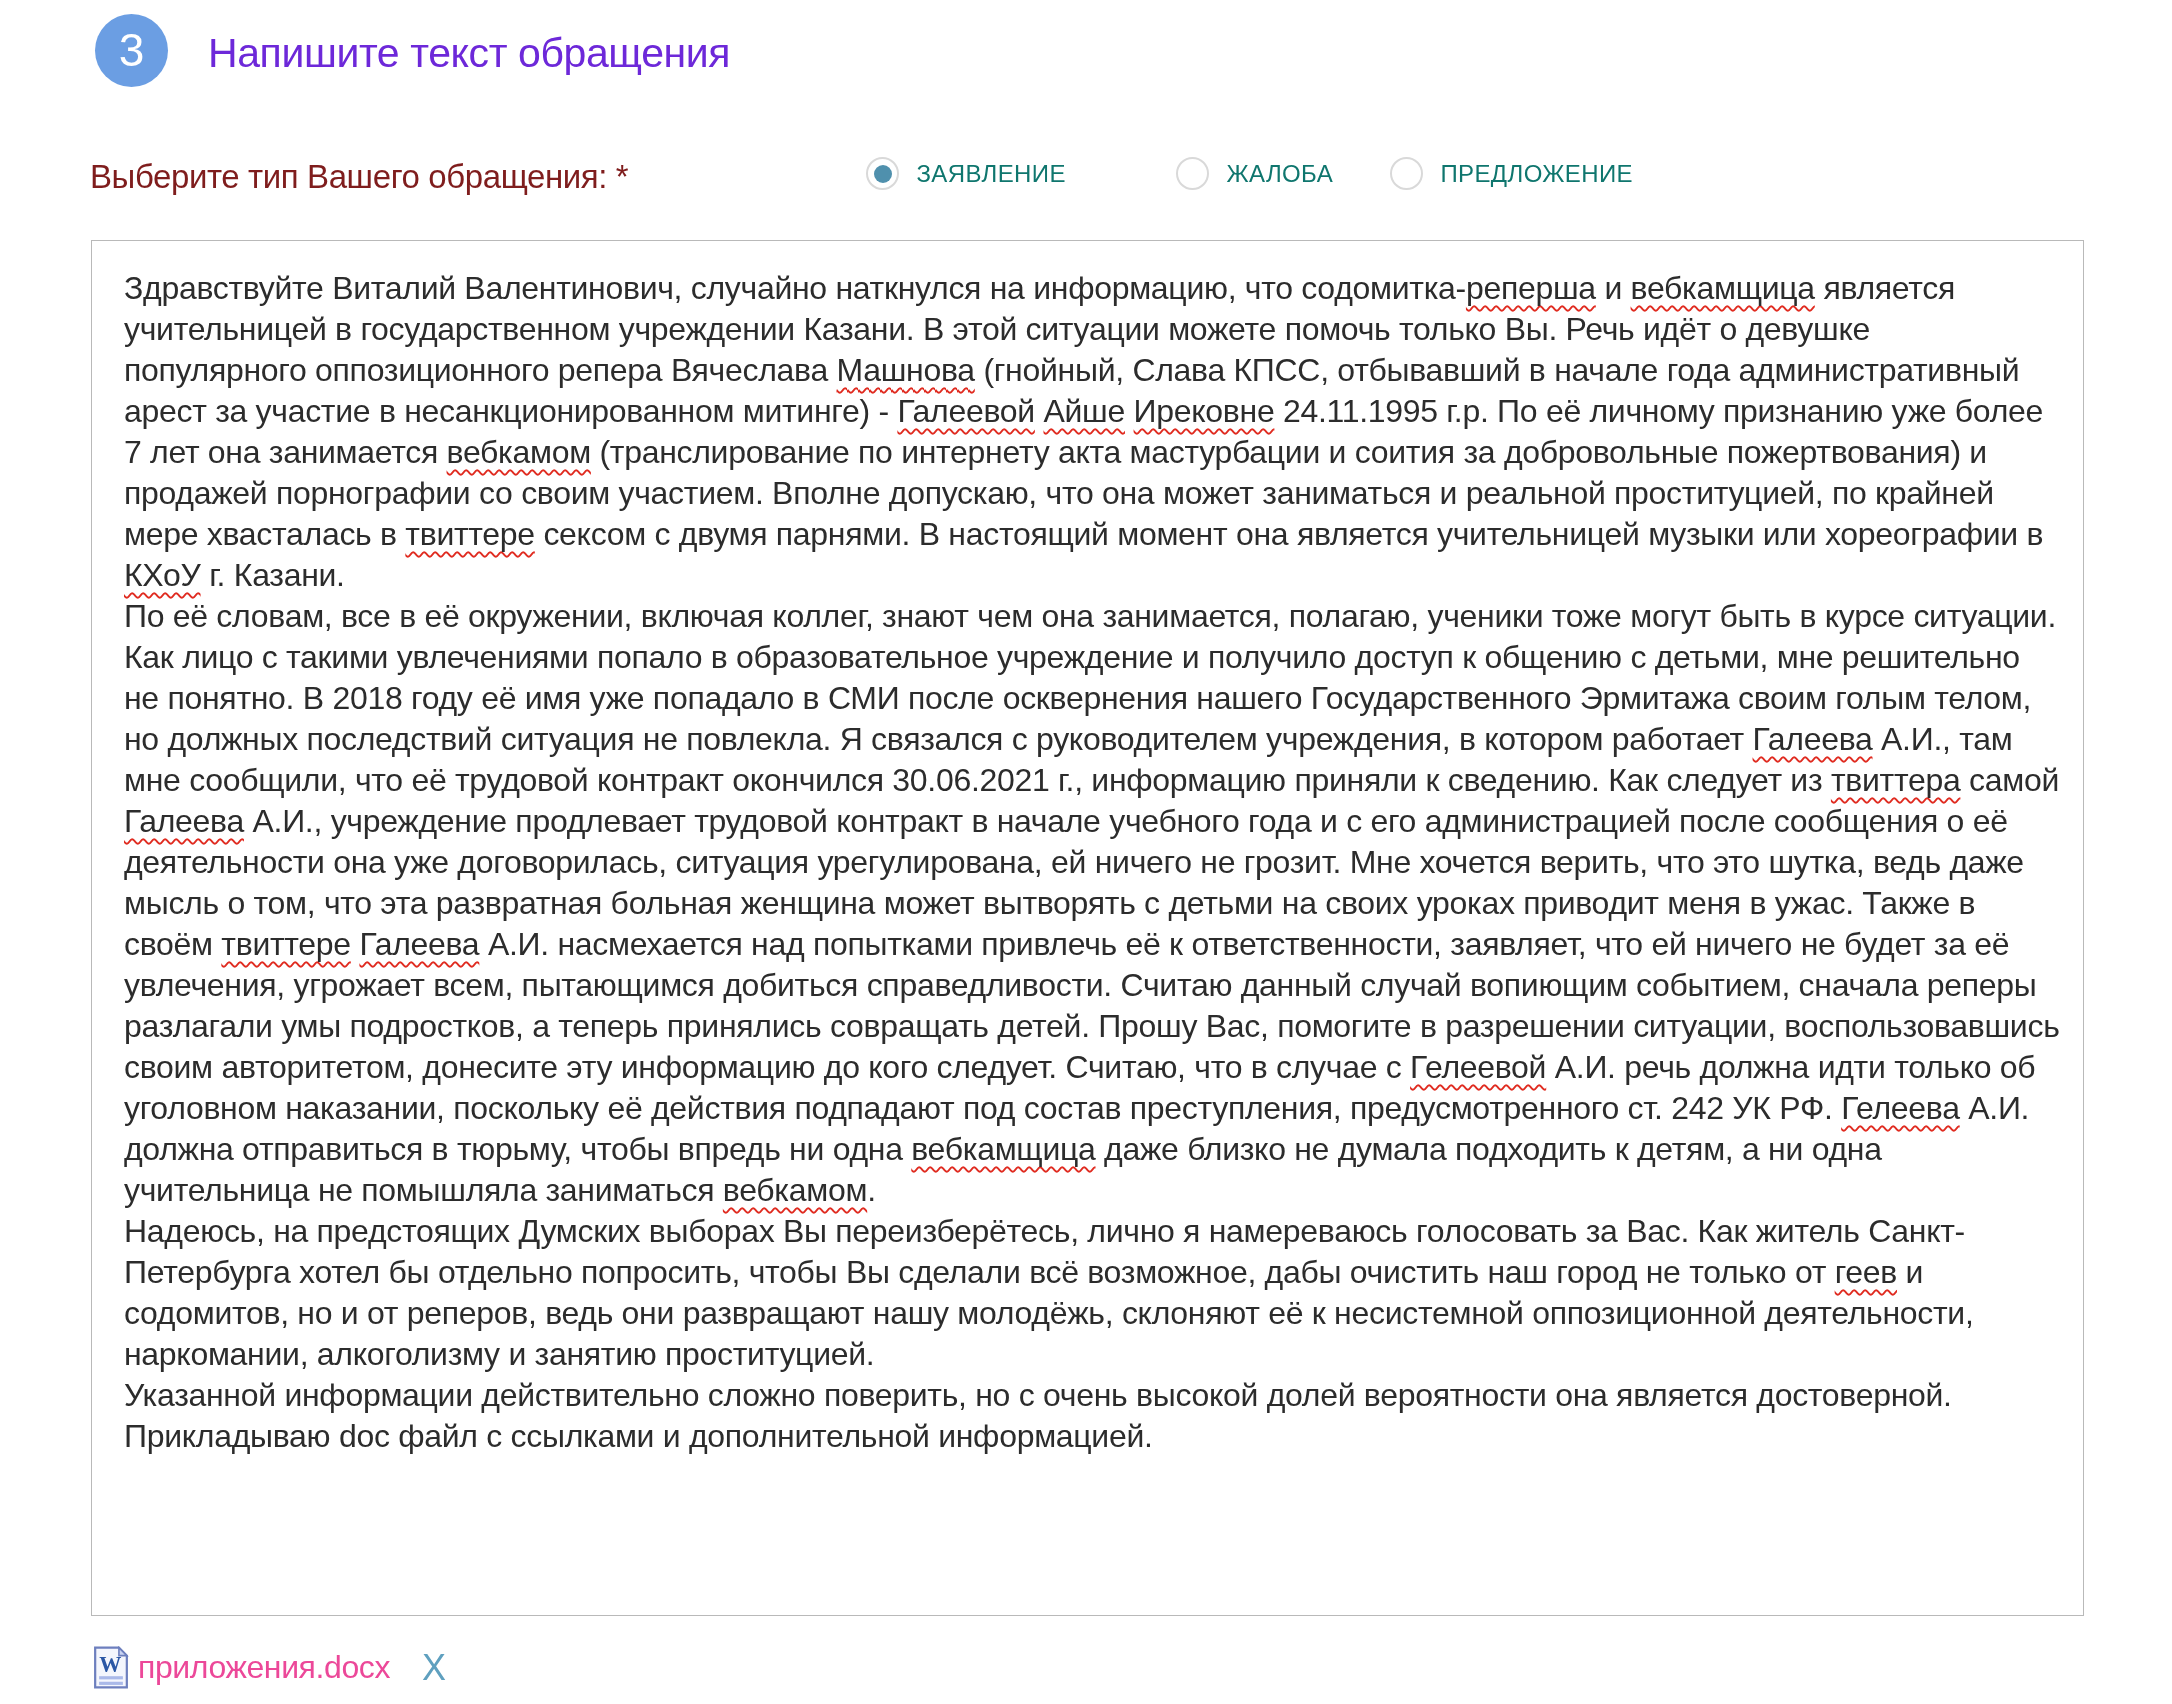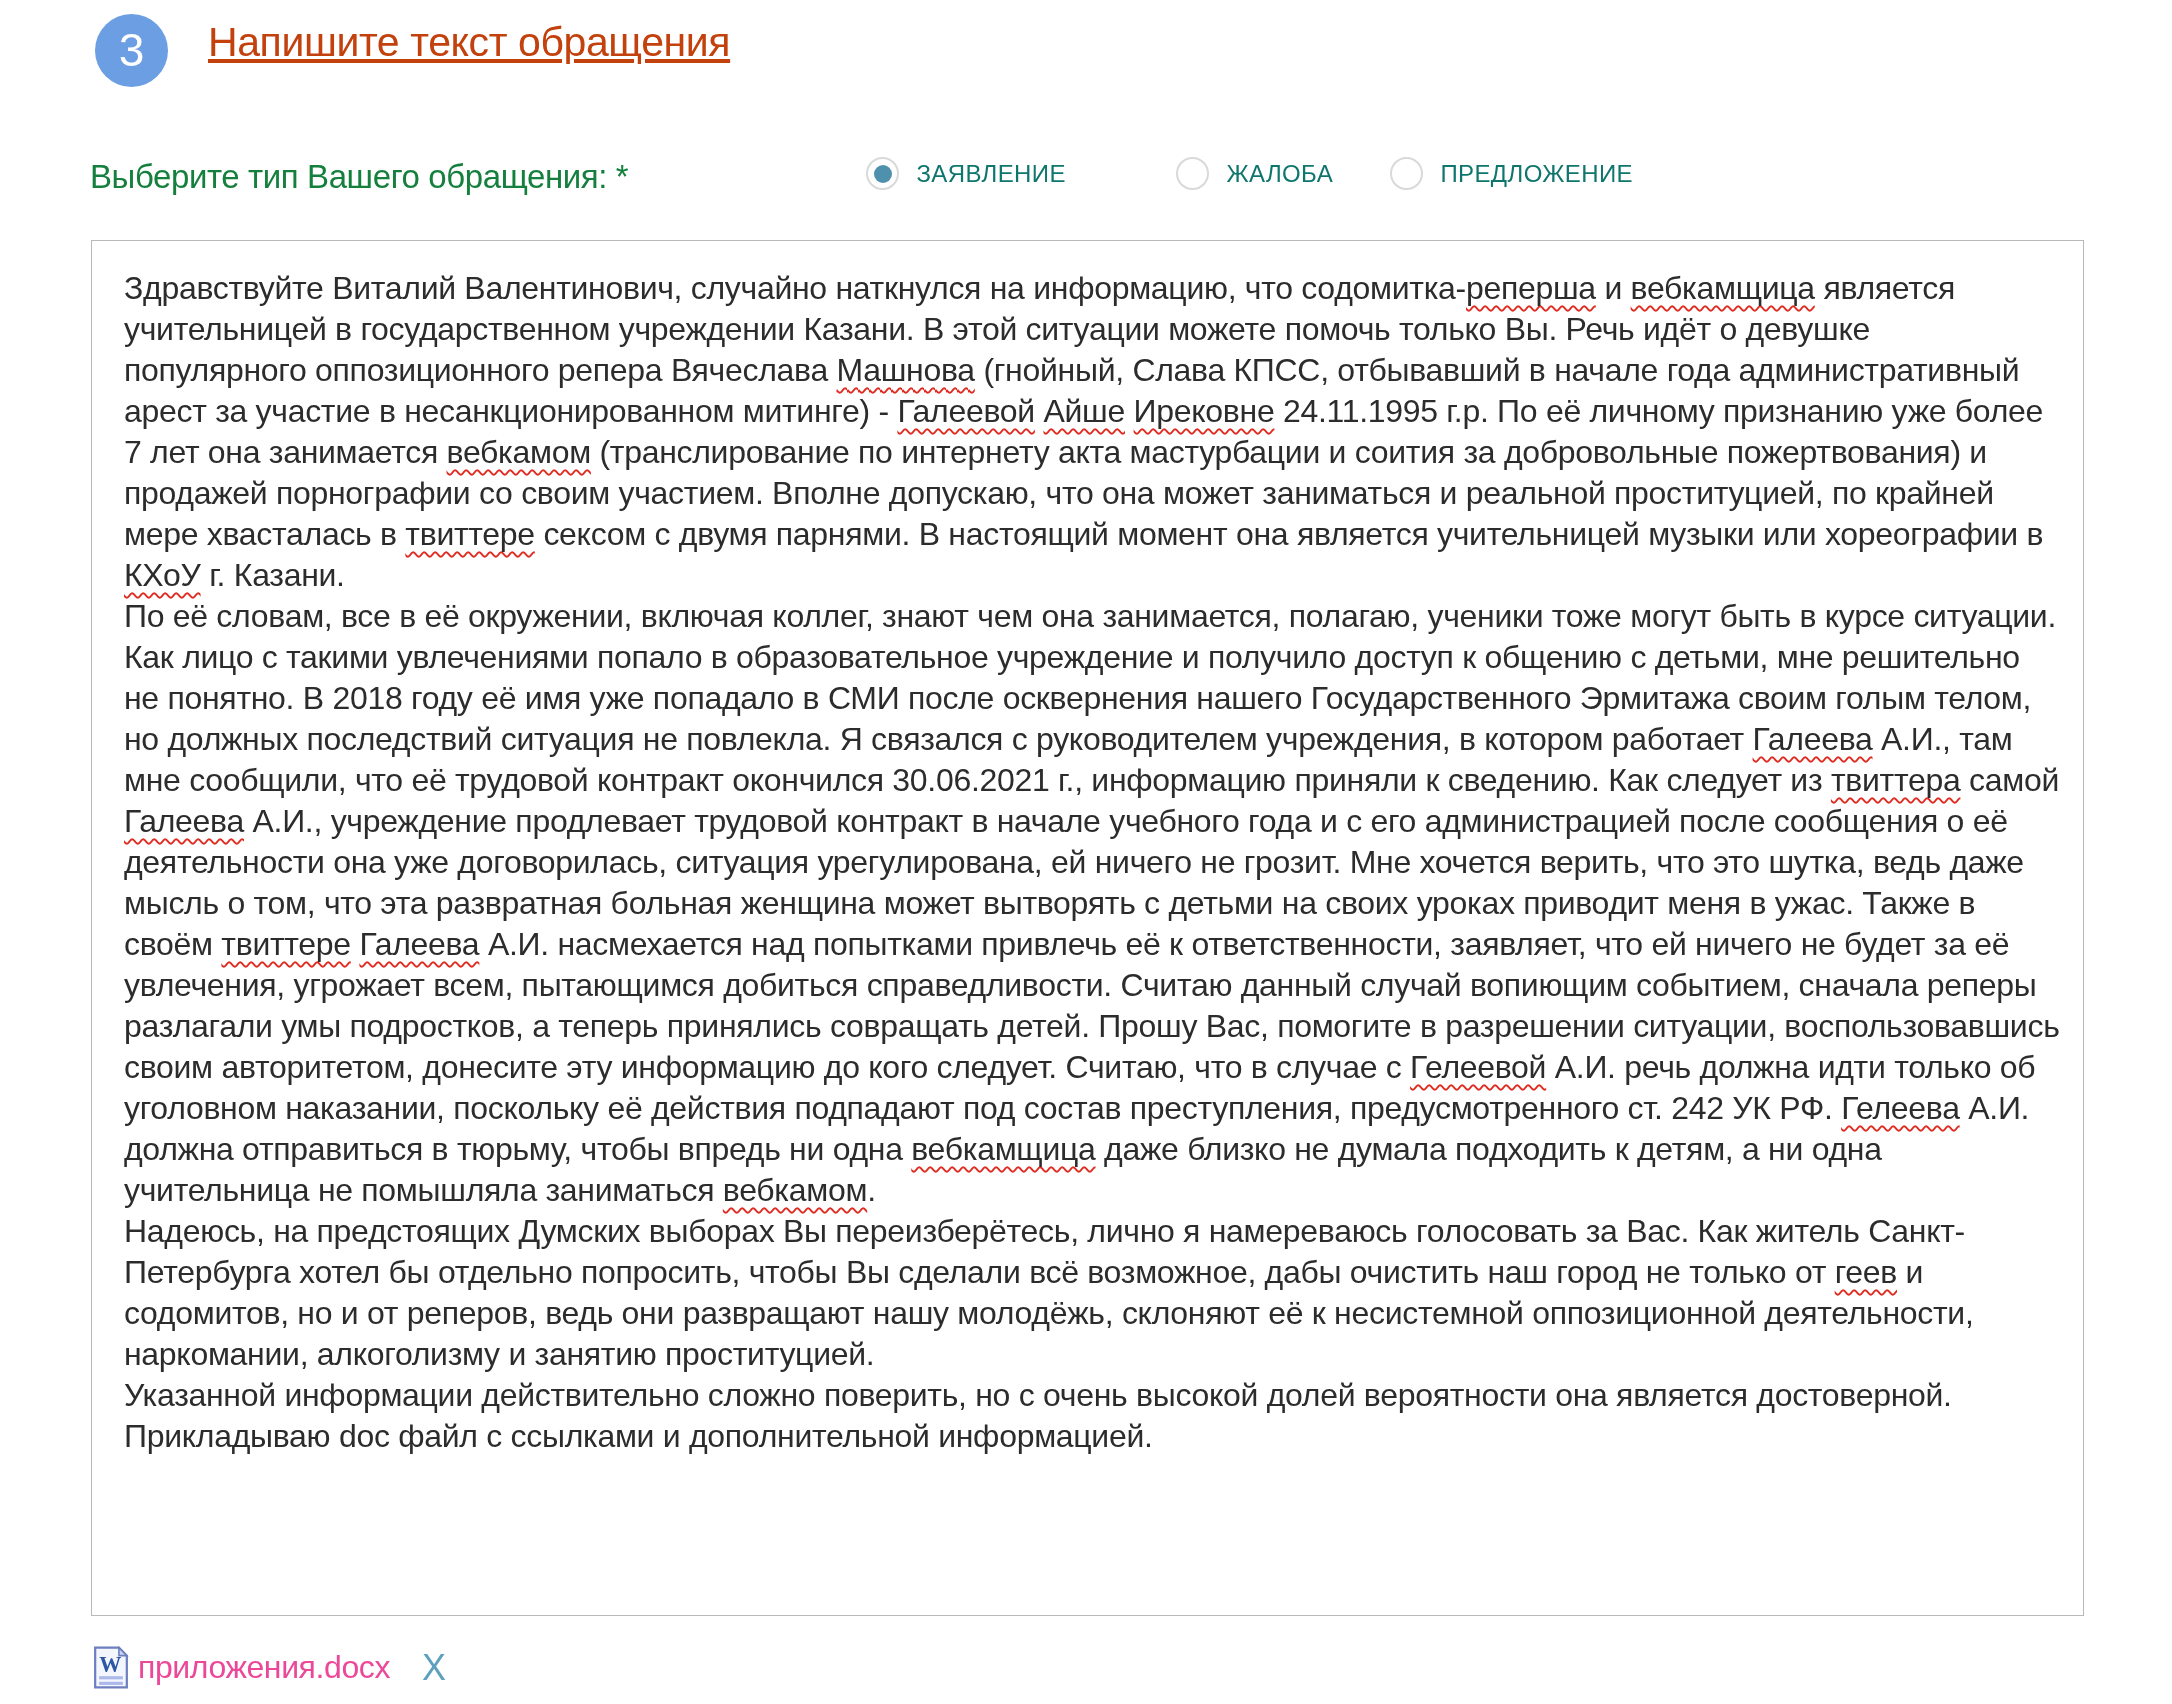--- a/index.html
+++ b/index.html
@@ -27,8 +27,8 @@
     font-weight:400;
   }
   .step-title{
-    position:absolute;left:208px;top:19px;
-    font-size:41px;color:#c2410c;letter-spacing:-0.4px;text-decoration:underline;
+    position:absolute;left:208px;top:30px;
+    font-size:41px;color:#6d28d9;letter-spacing:-0.4px;
   }
   
   .type-label{

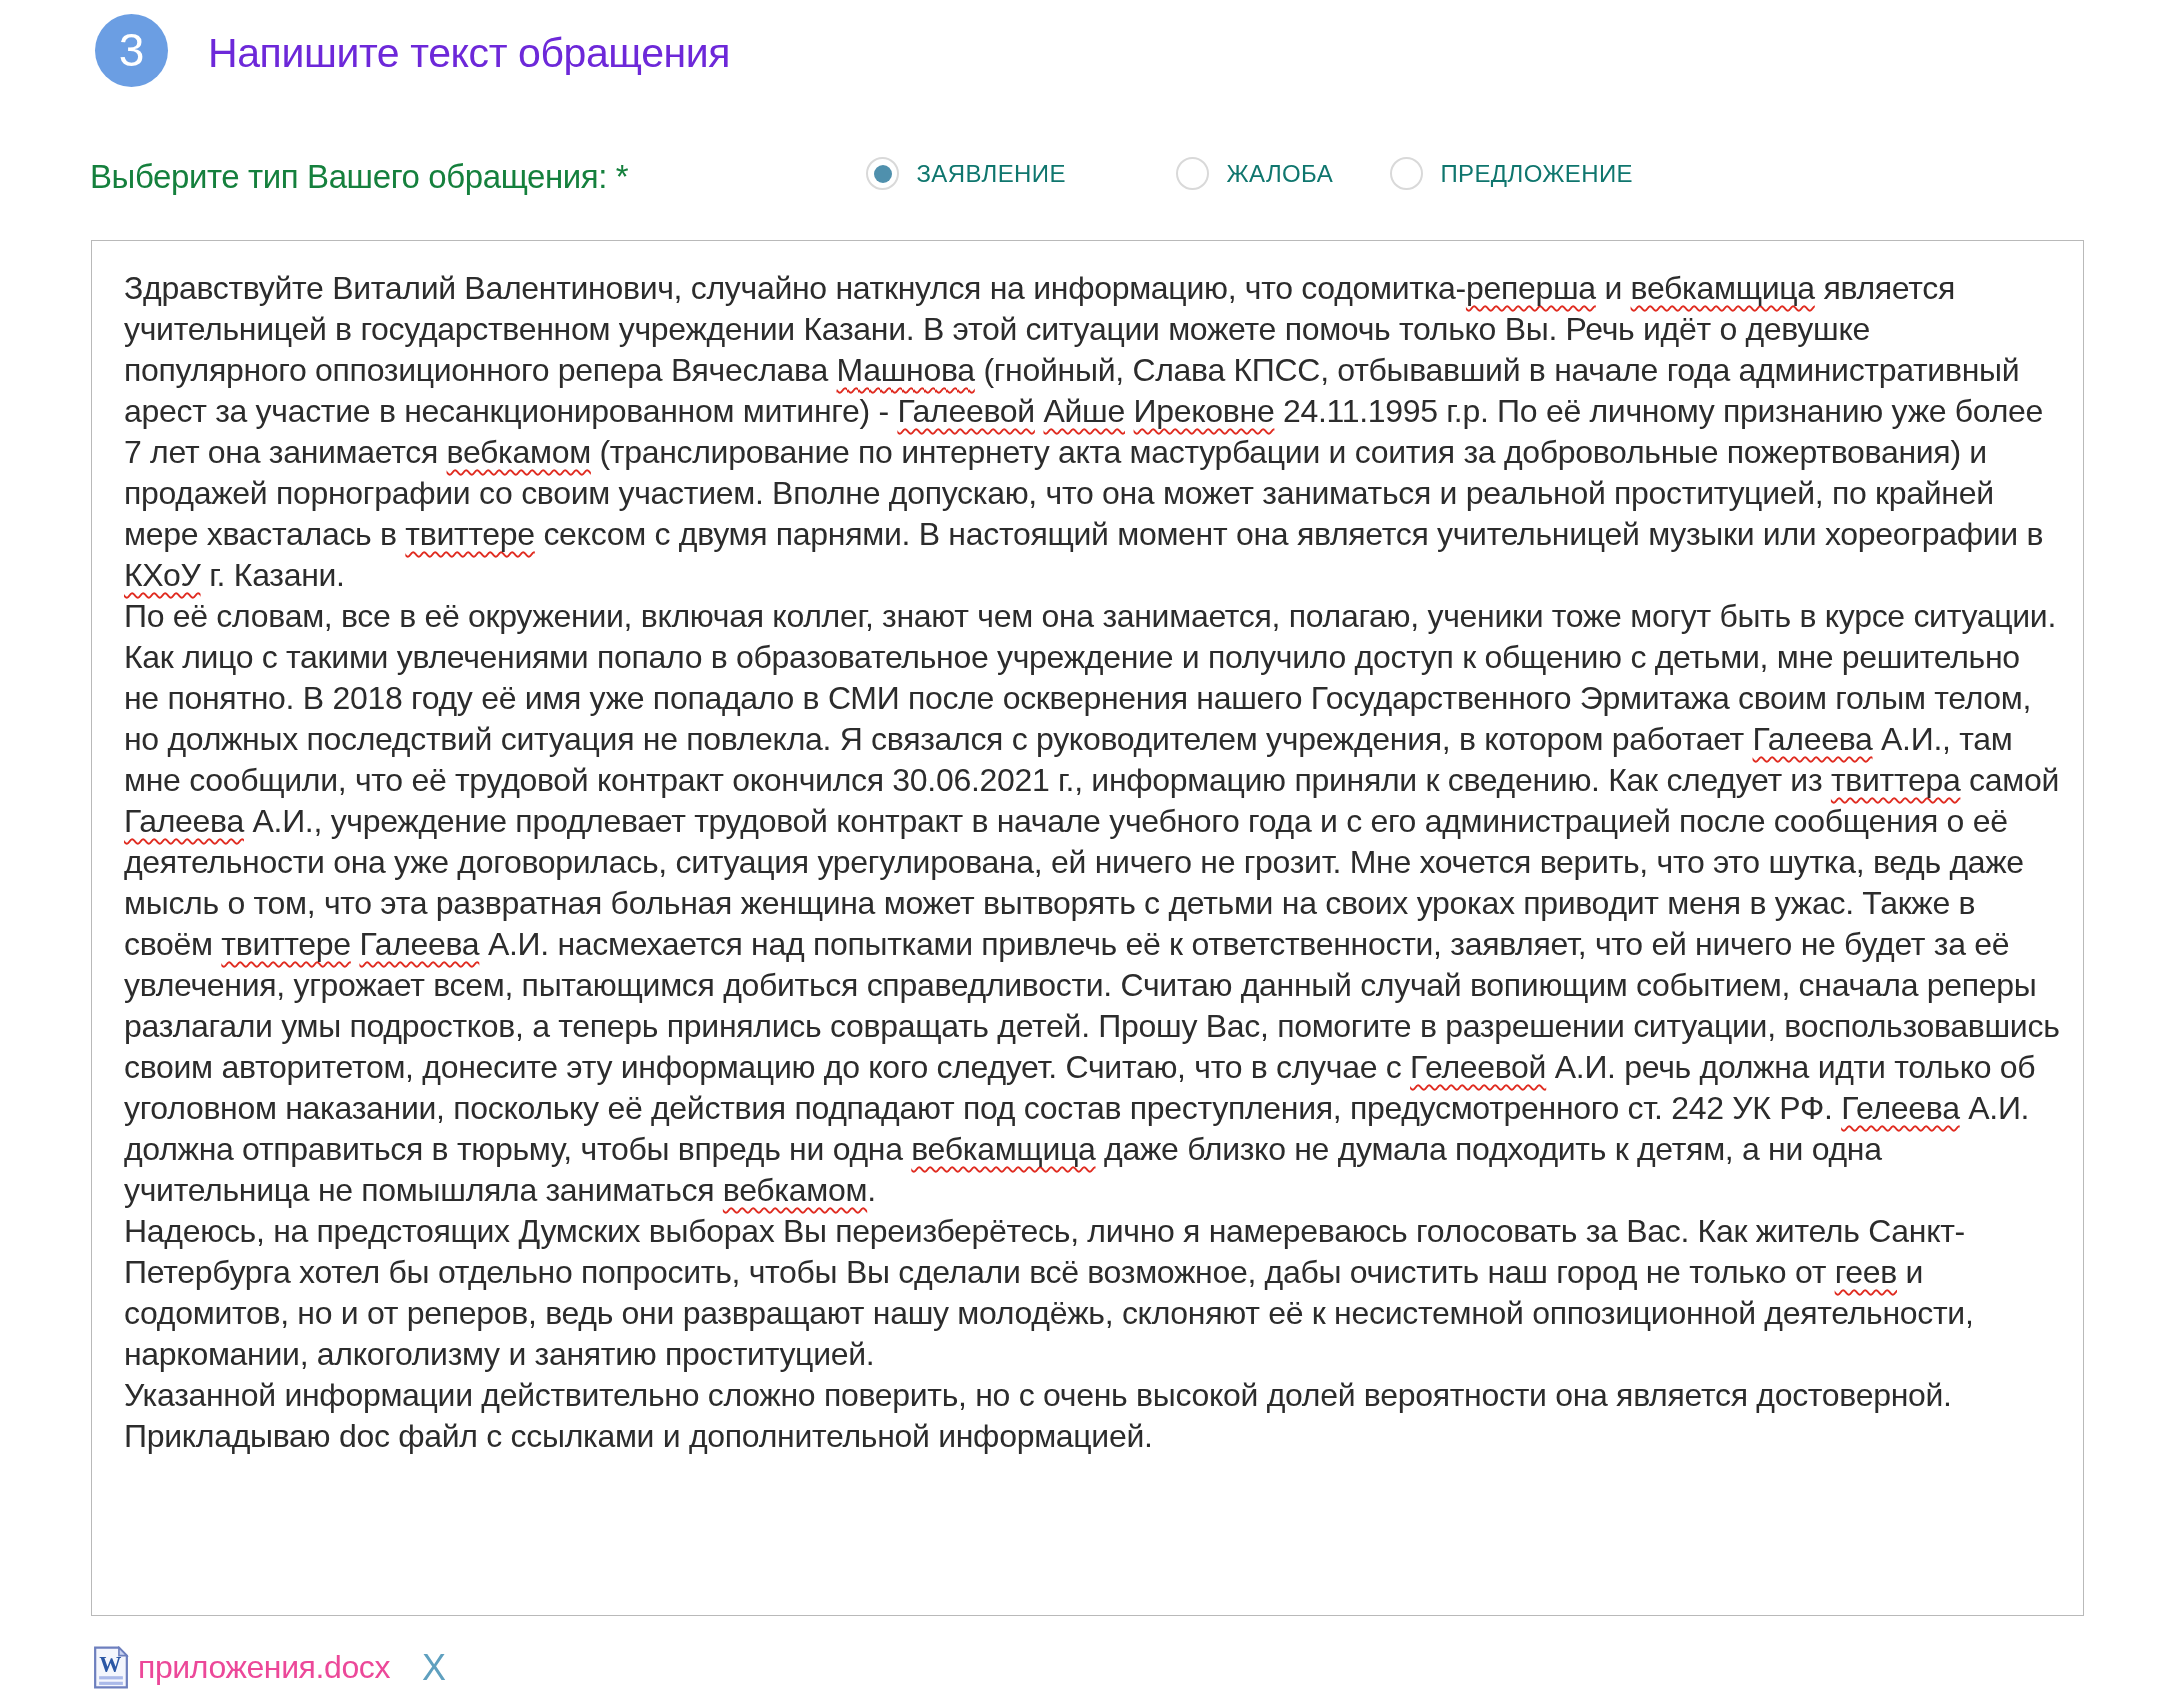--- a/index.html
+++ b/index.html
@@ -33,7 +33,7 @@
   
   .type-label{
     position:absolute;left:90px;top:158px;
-    font-size:33px;color:#15803d;letter-spacing:-0.4px;
+    font-size:33px;color:#7f1d1d;letter-spacing:-0.4px;
   }
   .radio-opt{
     position:absolute;top:157px;

